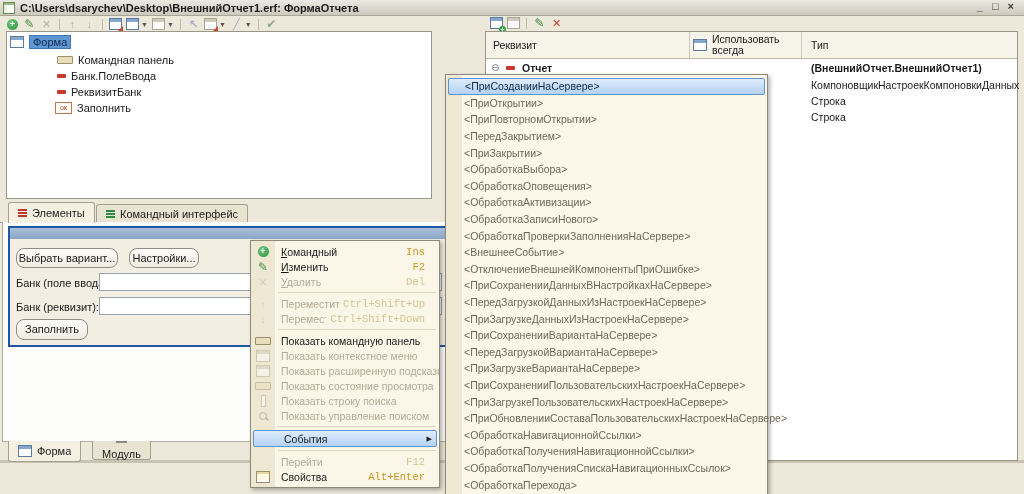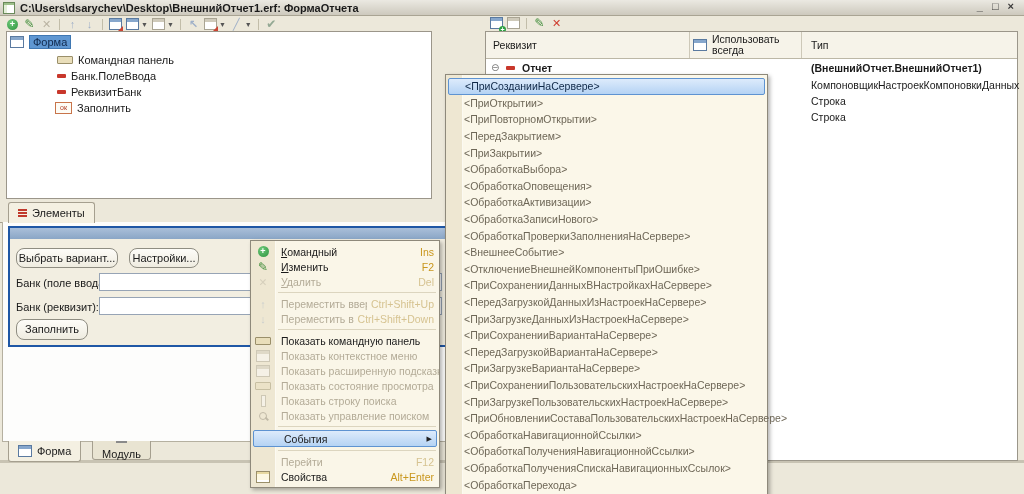--- a/index.html
+++ b/index.html
@@ -170,6 +170,10 @@
       <span class="bars red"></span>
       <span>Элементы</span>
     </div>
+    <div class="tab top" style="left:96px;top:4px;">
+      <span class="bars green"></span>
+      <span>Командный интерфейс</span>
+    </div>
   </div>
 
   <div class="abs" style="left:2px;top:222px;width:470px;height:219px;background:#fdfdfc;border:1px solid #b5b0a0;border-top:none;"></div>

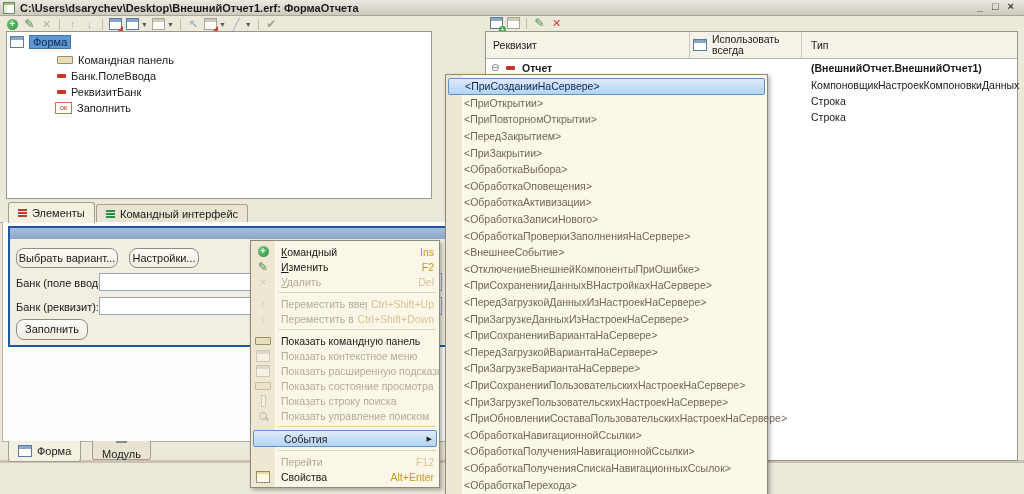--- a/index.html
+++ b/index.html
@@ -74,7 +74,7 @@
   .mi{position:relative;display:flex;align-items:center;height:15px;cursor:default;}
   .mi .ig{width:24px;flex:none;display:flex;justify-content:center;align-items:center;}
   .mi .lb{flex:1;padding-left:6px;white-space:nowrap;overflow:hidden;}
-  .mi .sc{flex:none;color:#c9971e;padding:0 5px 0 4px;white-space:nowrap;}
+  .mi .sc{flex:none;color:#c9971e;padding:0 14px 0 4px;white-space:nowrap;font-family:Liberation Mono, monospace;}
   .mi.dis .lb{color:#b3ab97;}
   .mi.dis .sc{color:#d6c391;}
   .mi.dis .ig{opacity:.45;}

